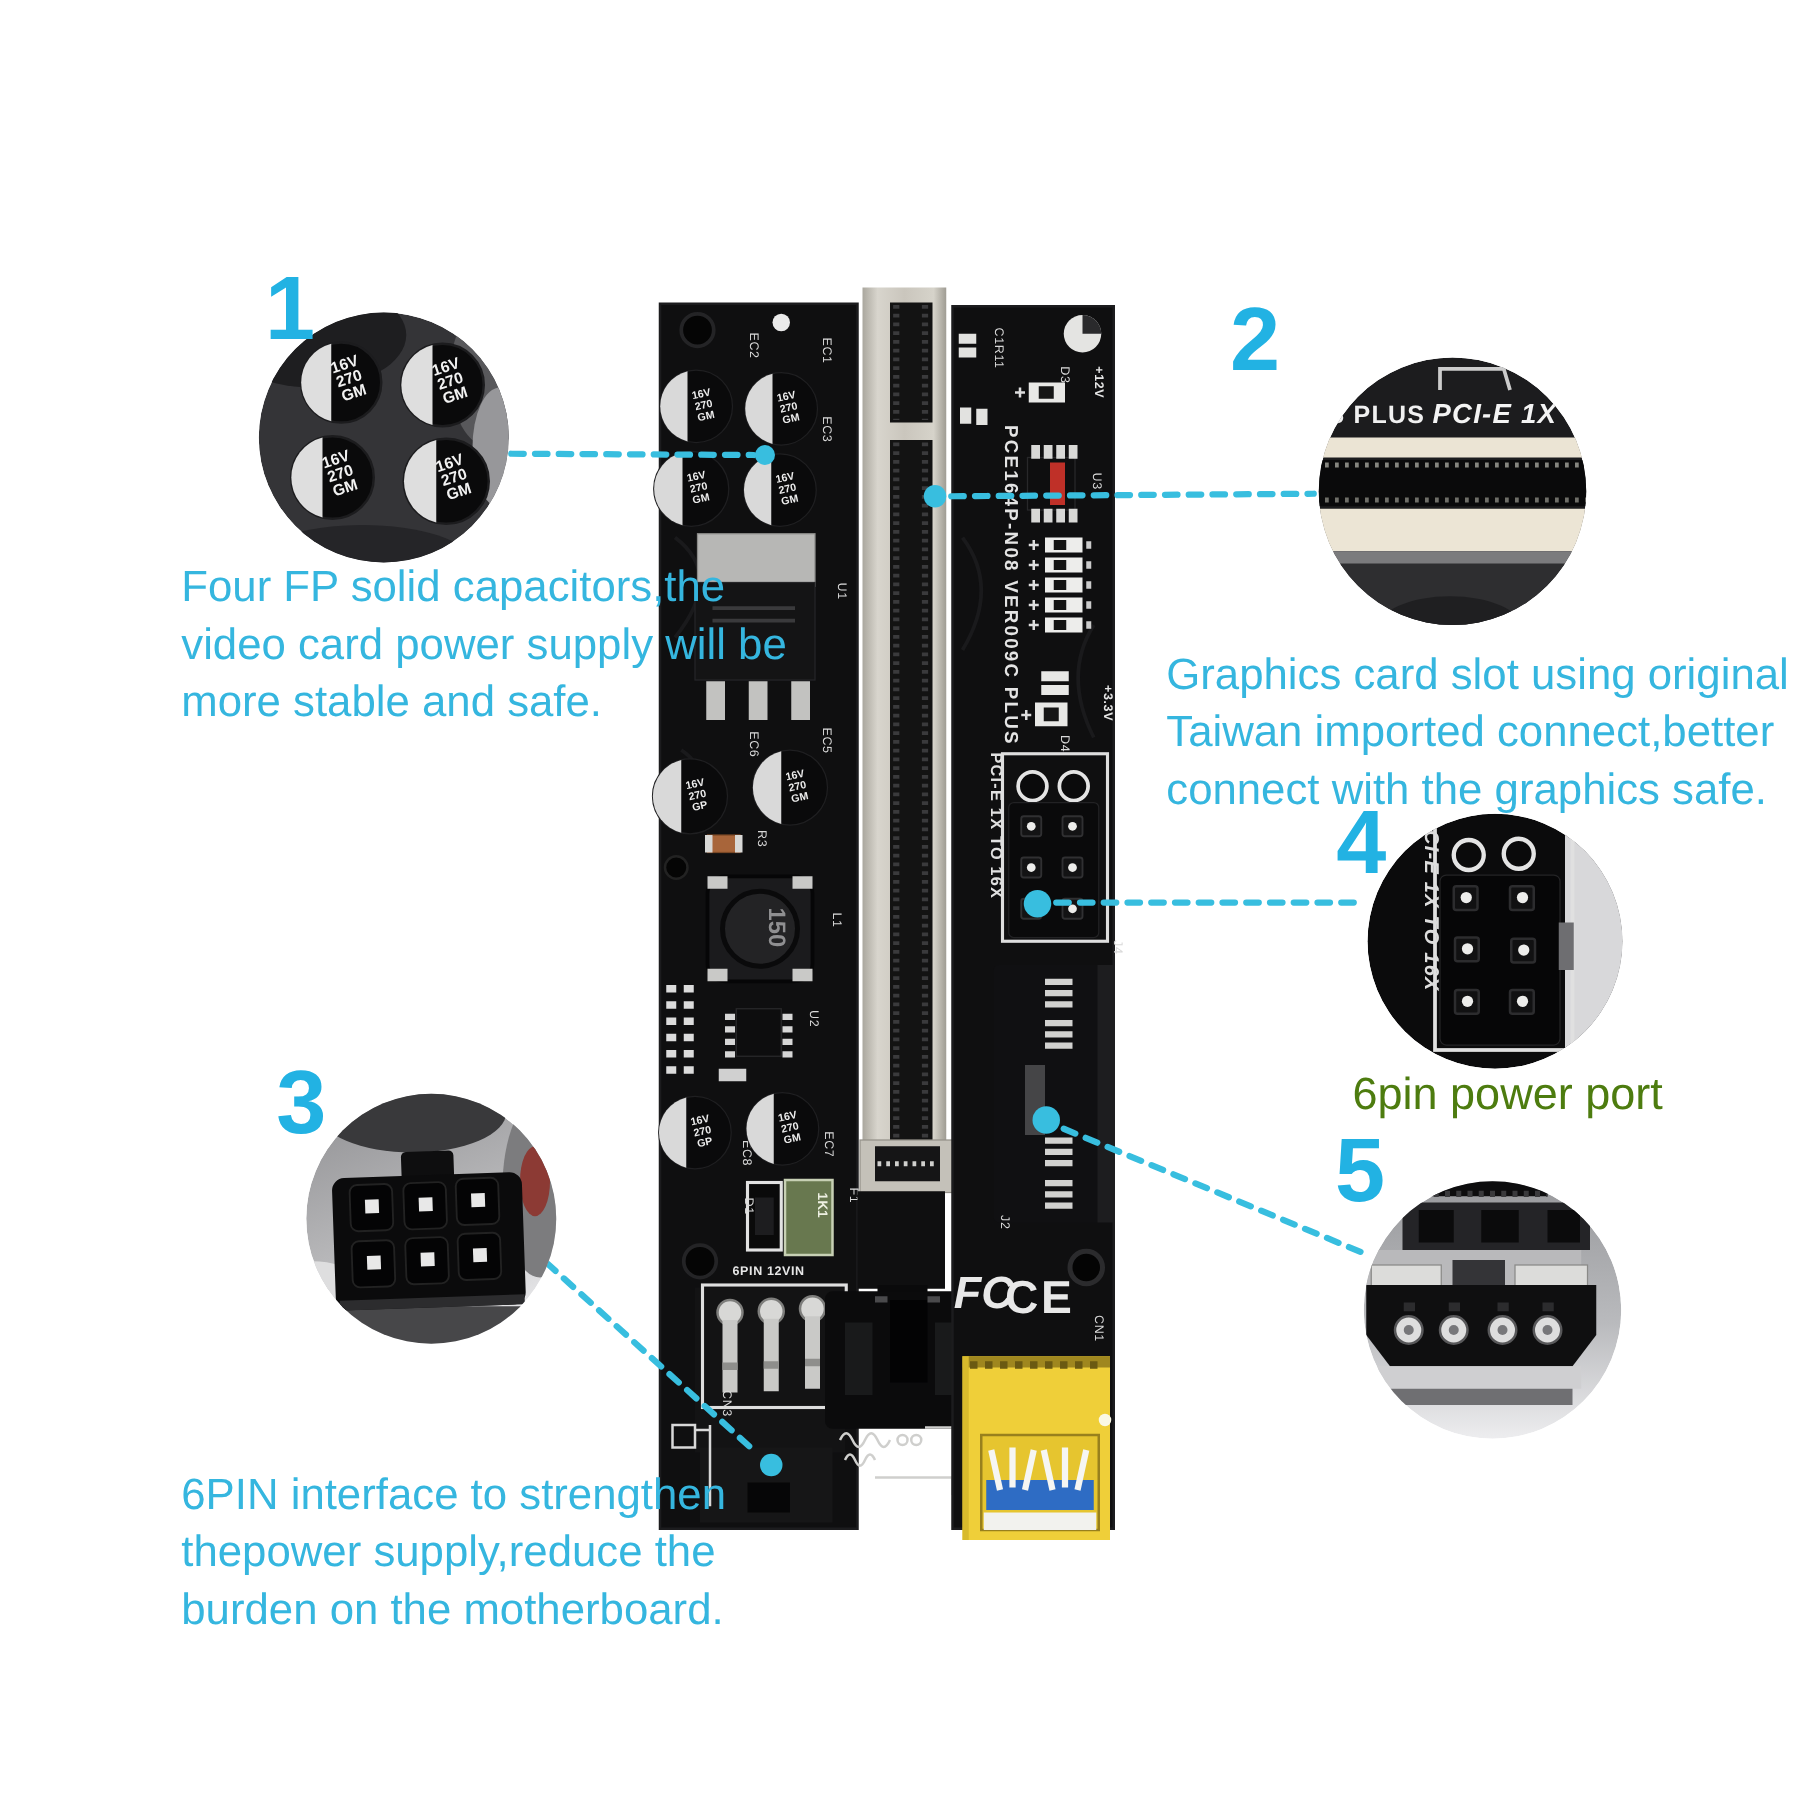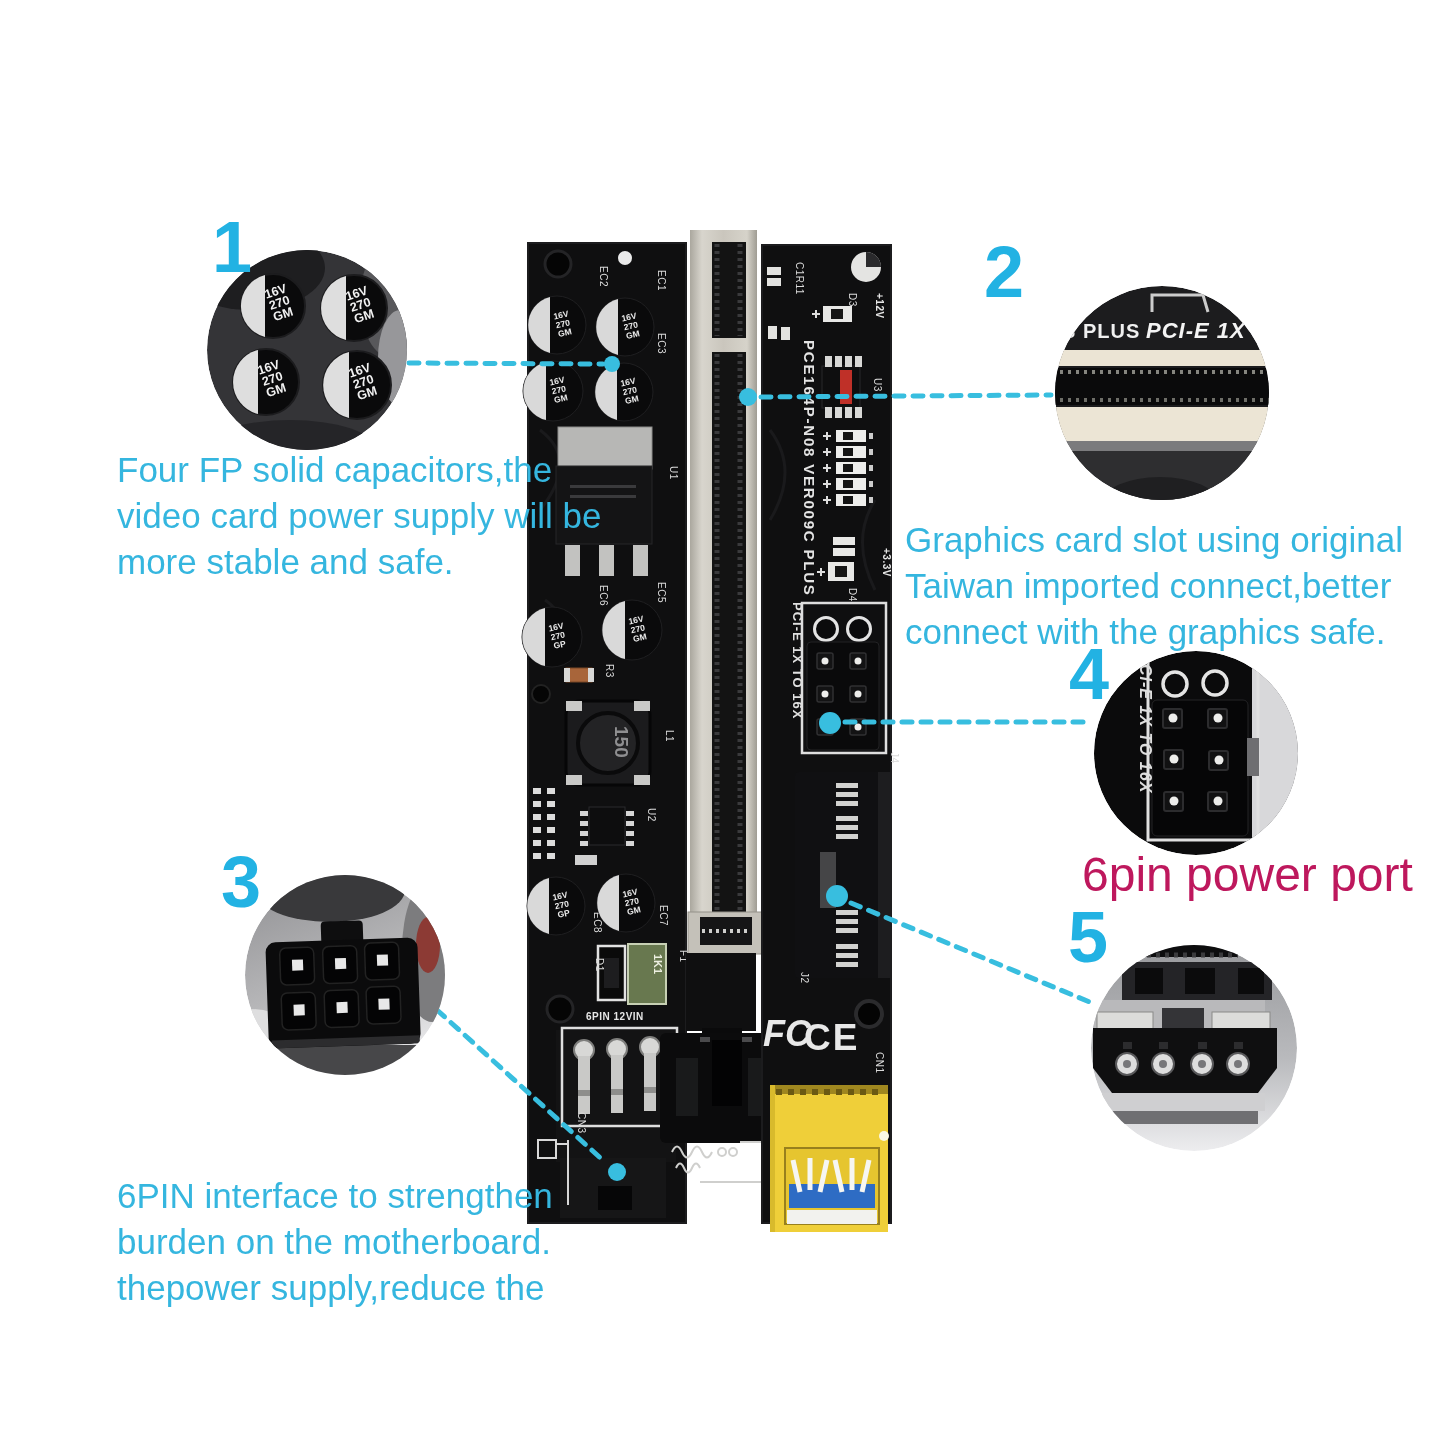--- a/index.html
+++ b/index.html
@@ -7,7 +7,7 @@
           font-family:"Liberation Sans", sans-serif;}
   #scene{position:absolute;left:0;top:0;}
   .num{position:absolute;font-size:72px;font-weight:700;color:#22b2e3;line-height:1;}
-  .para{position:absolute;font-size:35px;line-height:46px;color:#35b6df;letter-spacing:0px;}
+  .para{position:absolute;font-size:35px;line-height:46px;color:#35b6df;letter-spacing:0px;margin-left:28px;}
   .capn{position:absolute;font-size:48px;color:#be185d;line-height:40px;}
   svg text{font-family:"Liberation Sans", sans-serif;}
   .silk{fill:#d9d9d9;font-size:10px;letter-spacing:0.5px;}

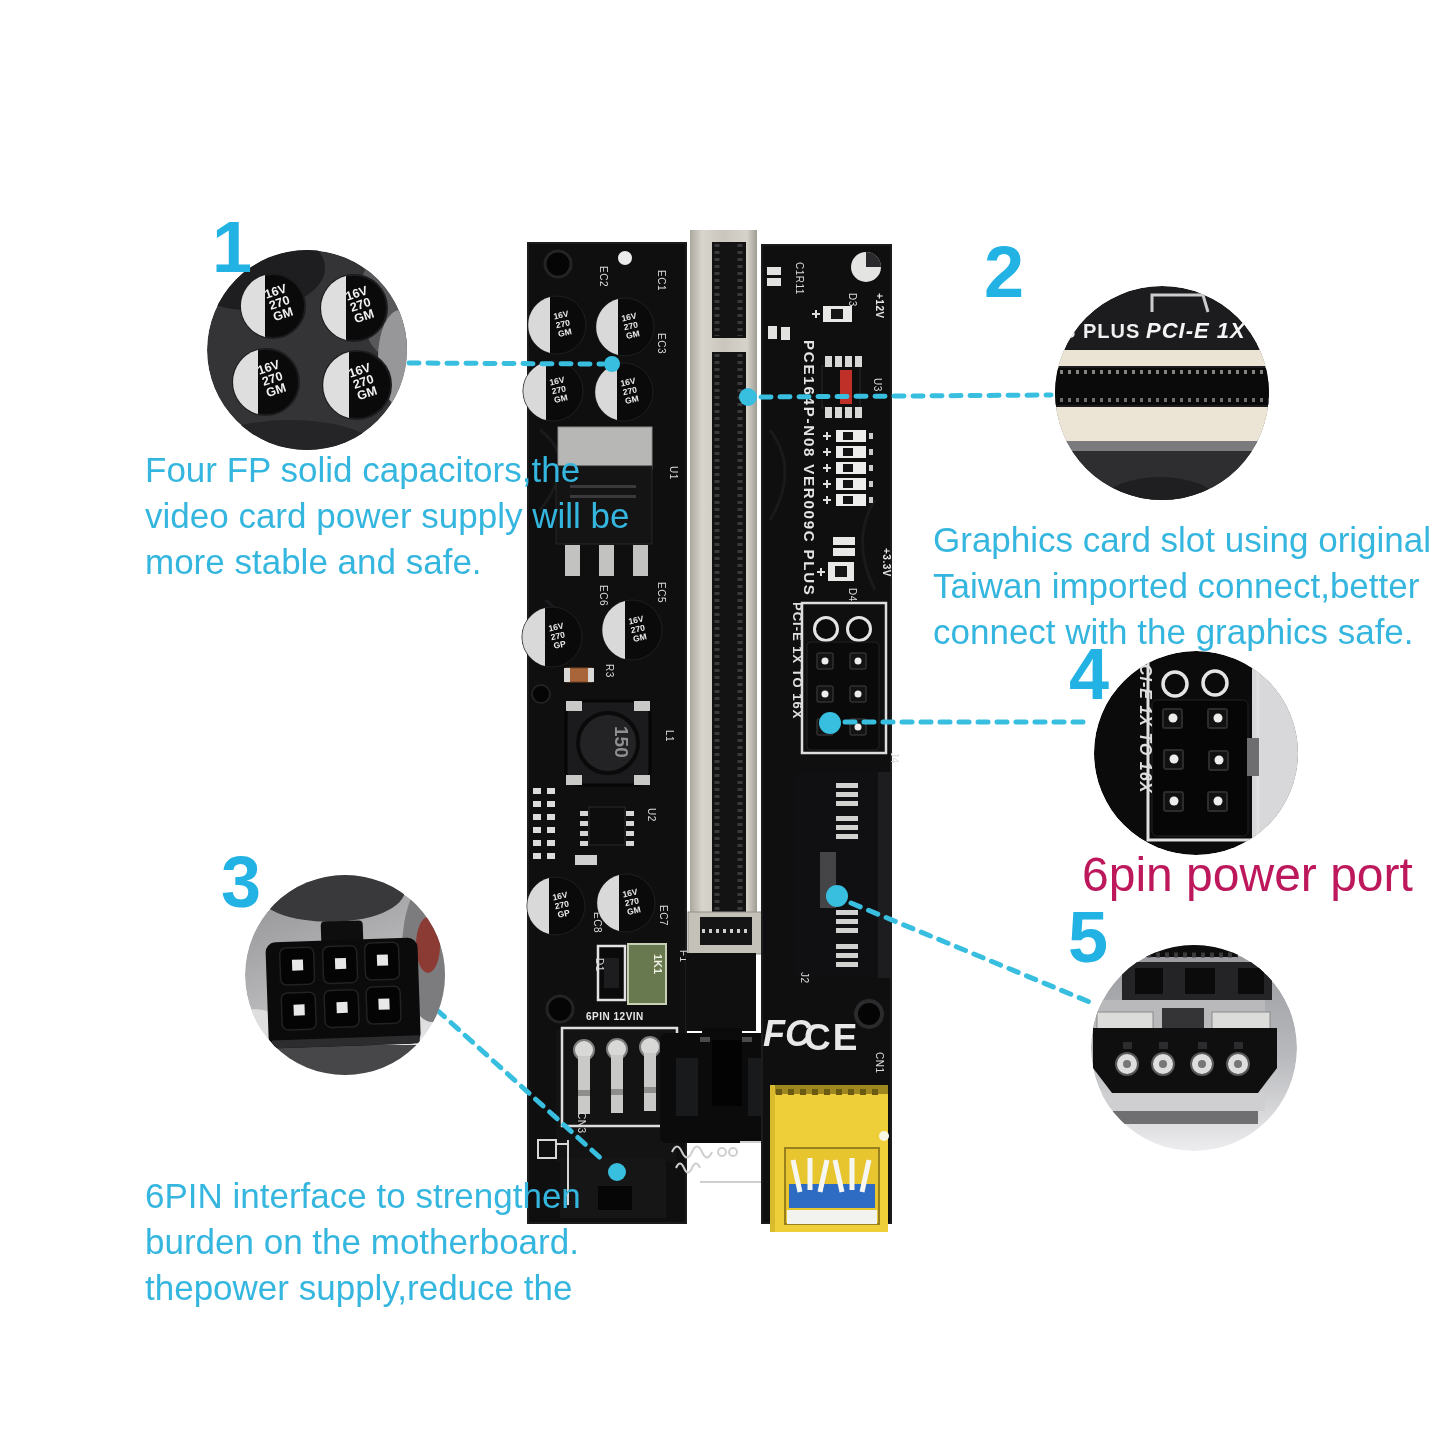--- a/index.html
+++ b/index.html
@@ -8,7 +8,7 @@
   #scene{position:absolute;left:0;top:0;}
   .num{position:absolute;font-size:72px;font-weight:700;color:#22b2e3;line-height:1;}
   .para{position:absolute;font-size:35px;line-height:46px;color:#35b6df;letter-spacing:0px;margin-left:28px;}
-  .capn{position:absolute;font-size:48px;color:#be185d;line-height:40px;}
+  .capn{position:absolute;font-size:36px;color:#4d7c0f;line-height:40px;}
   svg text{font-family:"Liberation Sans", sans-serif;}
   .silk{fill:#d9d9d9;font-size:10px;letter-spacing:0.5px;}
   .silkb{fill:#e6e6e6;font-weight:700;}

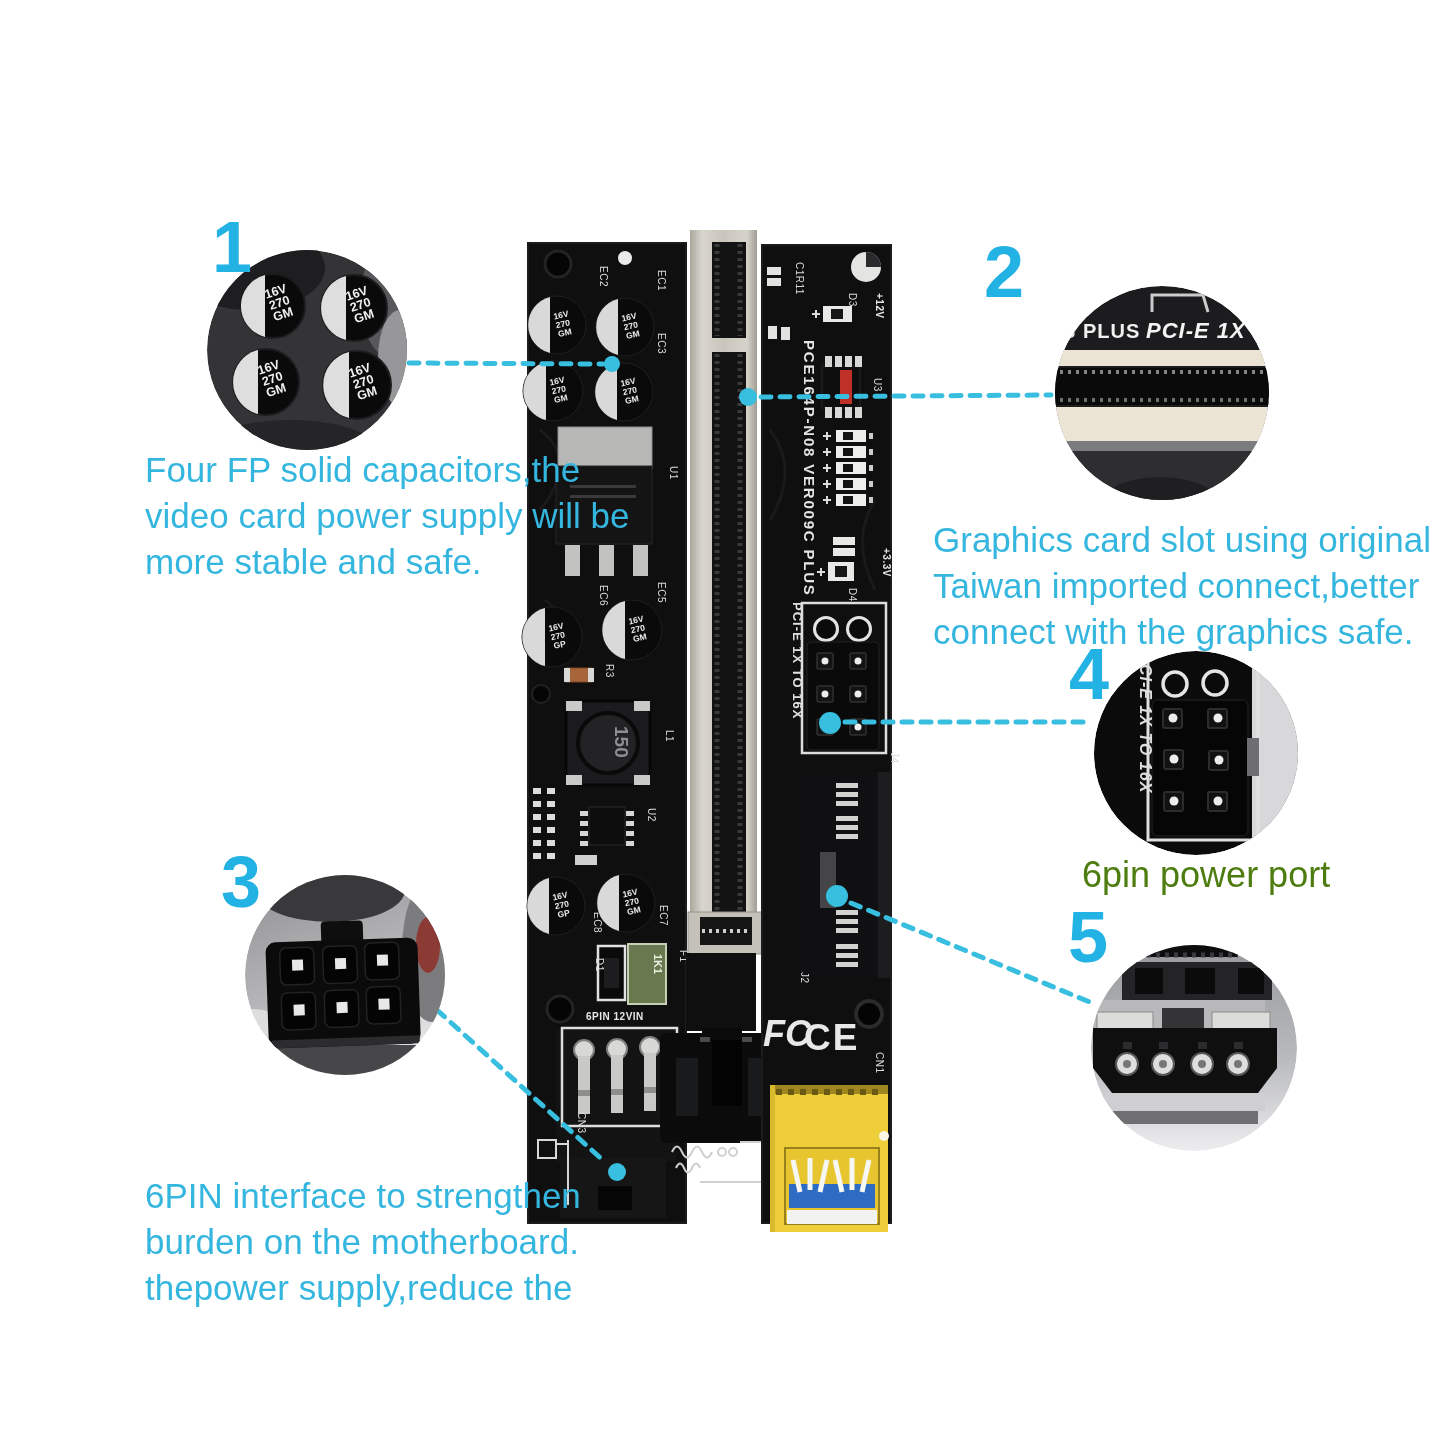--- a/index.html
+++ b/index.html
@@ -554,8 +554,8 @@
 
 <div class="para" style="left:117px;top:1173px">
   <div>6PIN interface to strengthen</div>
+  <div>thepower supply,reduce the</div>
   <div>burden on the motherboard.</div>
-  <div>thepower supply,reduce the</div>
 </div>
 
 <div class="capn" style="left:1082px;top:855px">6pin power port</div>

